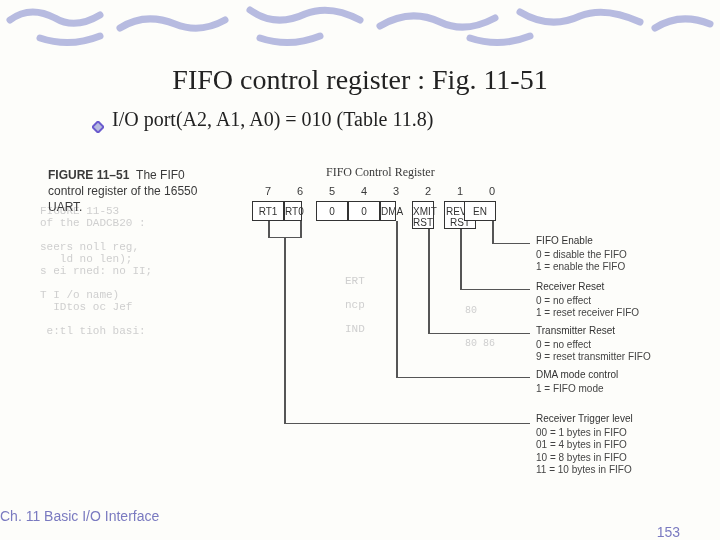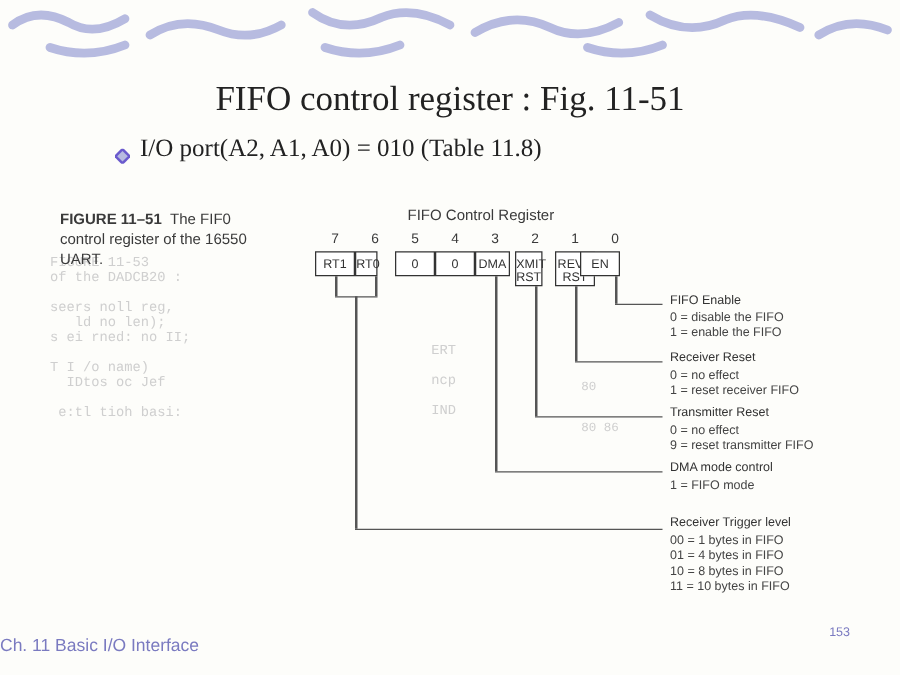--- a/index.html
+++ b/index.html
@@ -58,6 +58,7 @@
     left: 286px; top: 10px;
     font-size: 12px;
     color: #3a3a3a;
+    font-family: Liberation Serif, serif;
   }
   .bitnums {
     position: absolute;

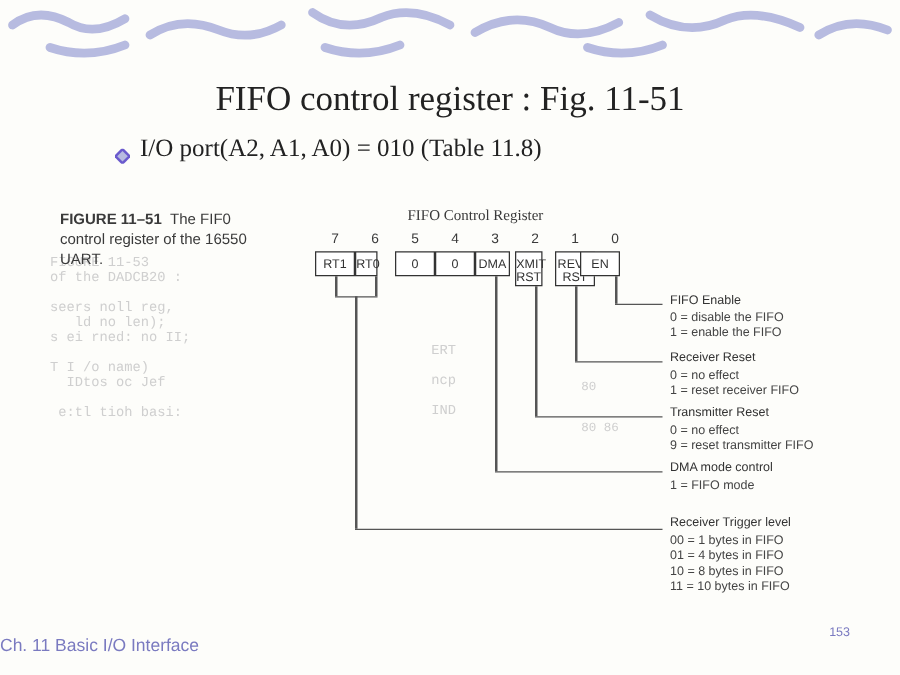--- a/index.html
+++ b/index.html
@@ -188,7 +188,7 @@
   <div class="bitbox h20" style="left:244px; width:18px">RT0</div>
   <div class="bitbox h20" style="left:276px; width:32px">0</div>
   <div class="bitbox h20" style="left:308px; width:32px">0</div>
-  <div class="bitbox h20" style="left:340px; width:28px">DMA</div>
+  <div class="bitbox h20" style="left:340px; width:16px">DMA</div>
   <div class="bitbox h28" style="left:372px; width:22px"><span>XMIT</span><br><span>RST</span></div>
   <div class="bitbox h28" style="left:404px; width:32px"><span>REVC</span><br><span>RST</span></div>
   <div class="bitbox h20" style="left:424px; width:32px">EN</div>

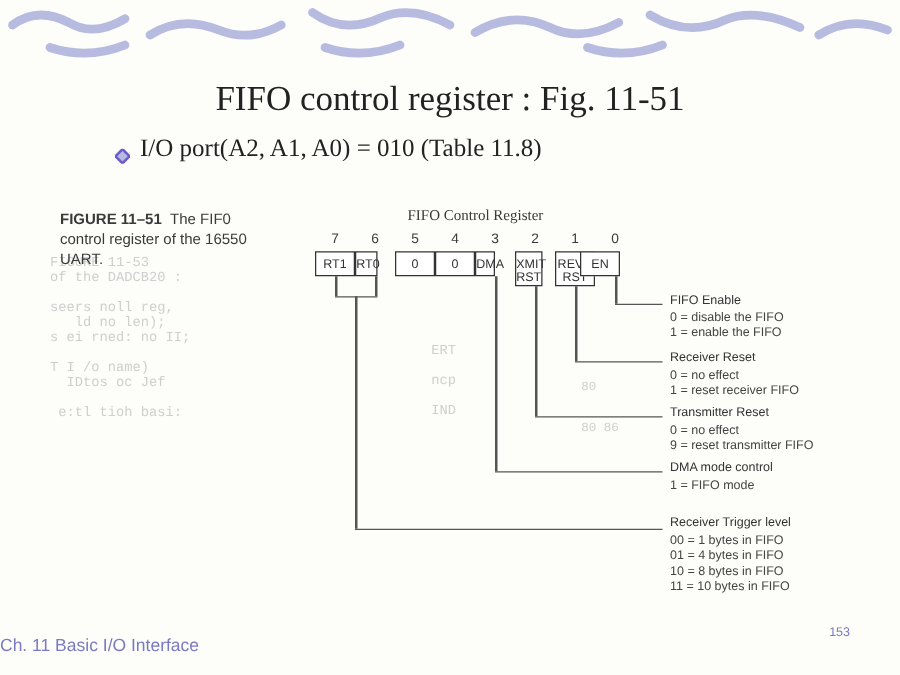--- a/index.html
+++ b/index.html
@@ -110,8 +110,8 @@
   .footer-page {
     position: absolute;
     right: 40px;
-    bottom: 28px;
-    font-size: 10px;
+    bottom: 0;
+    font-size: 14px;
     color: #7a7ac0;
     font-family: Arial, sans-serif;
   }

